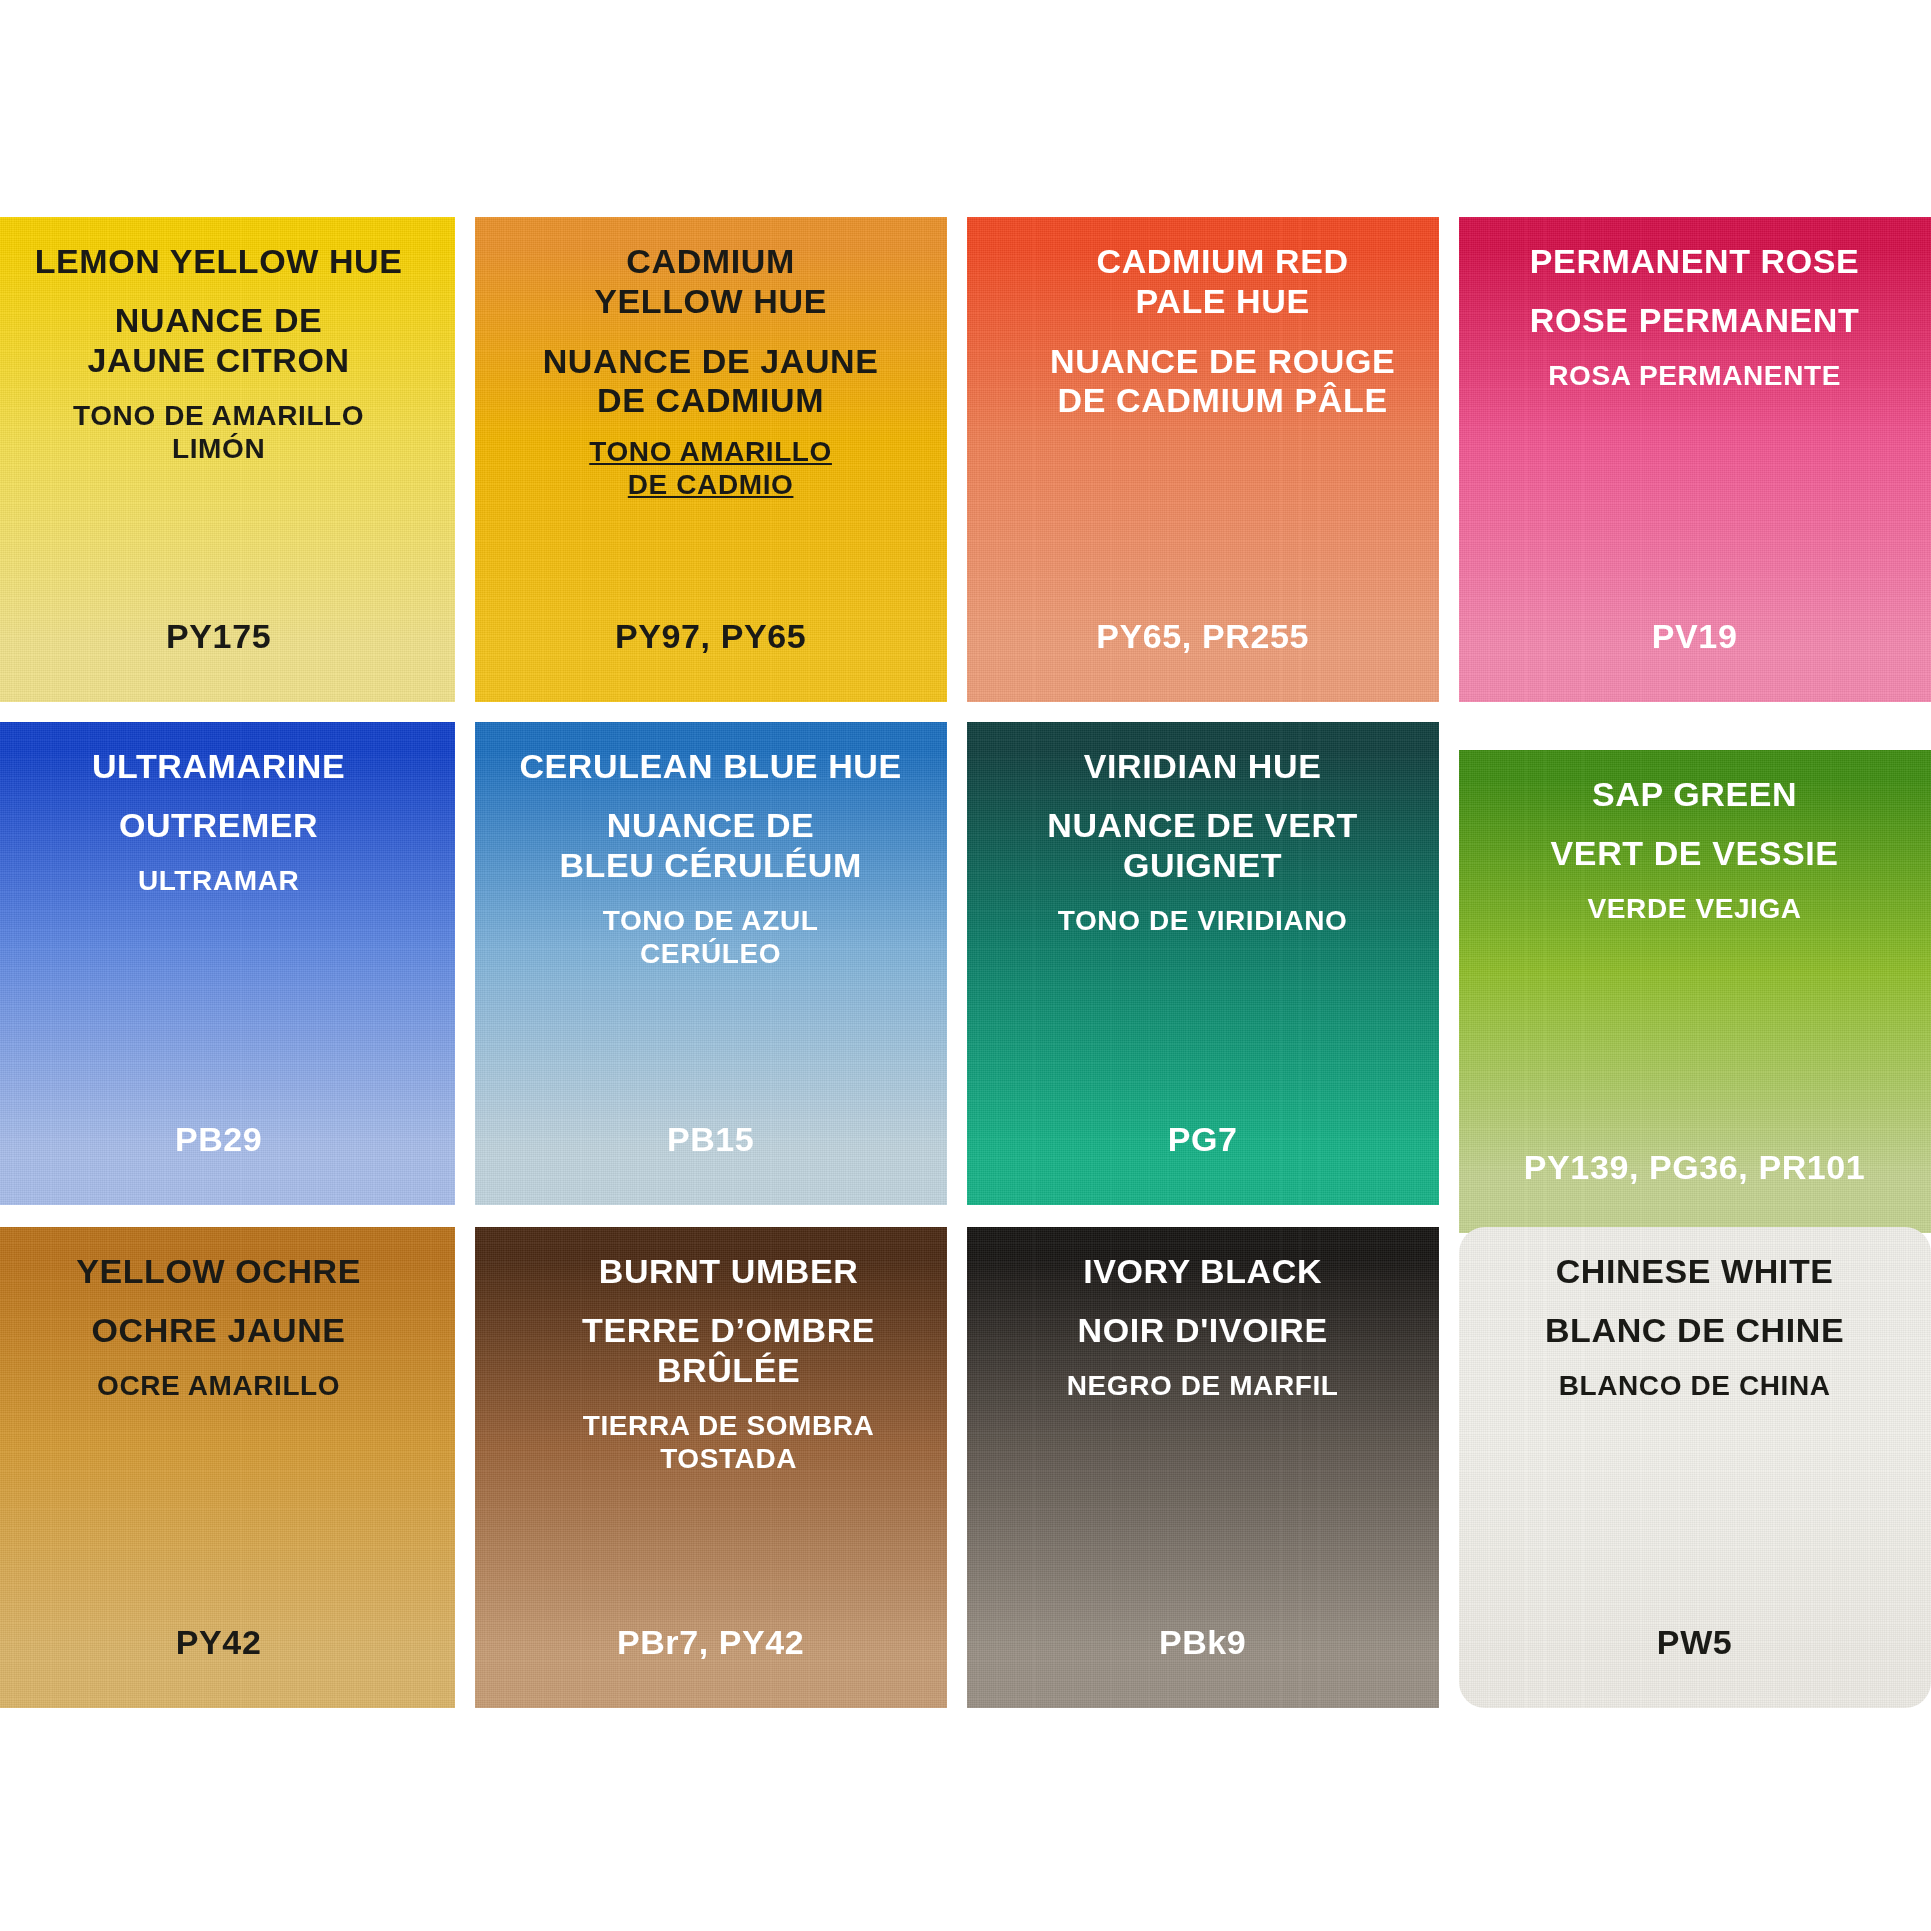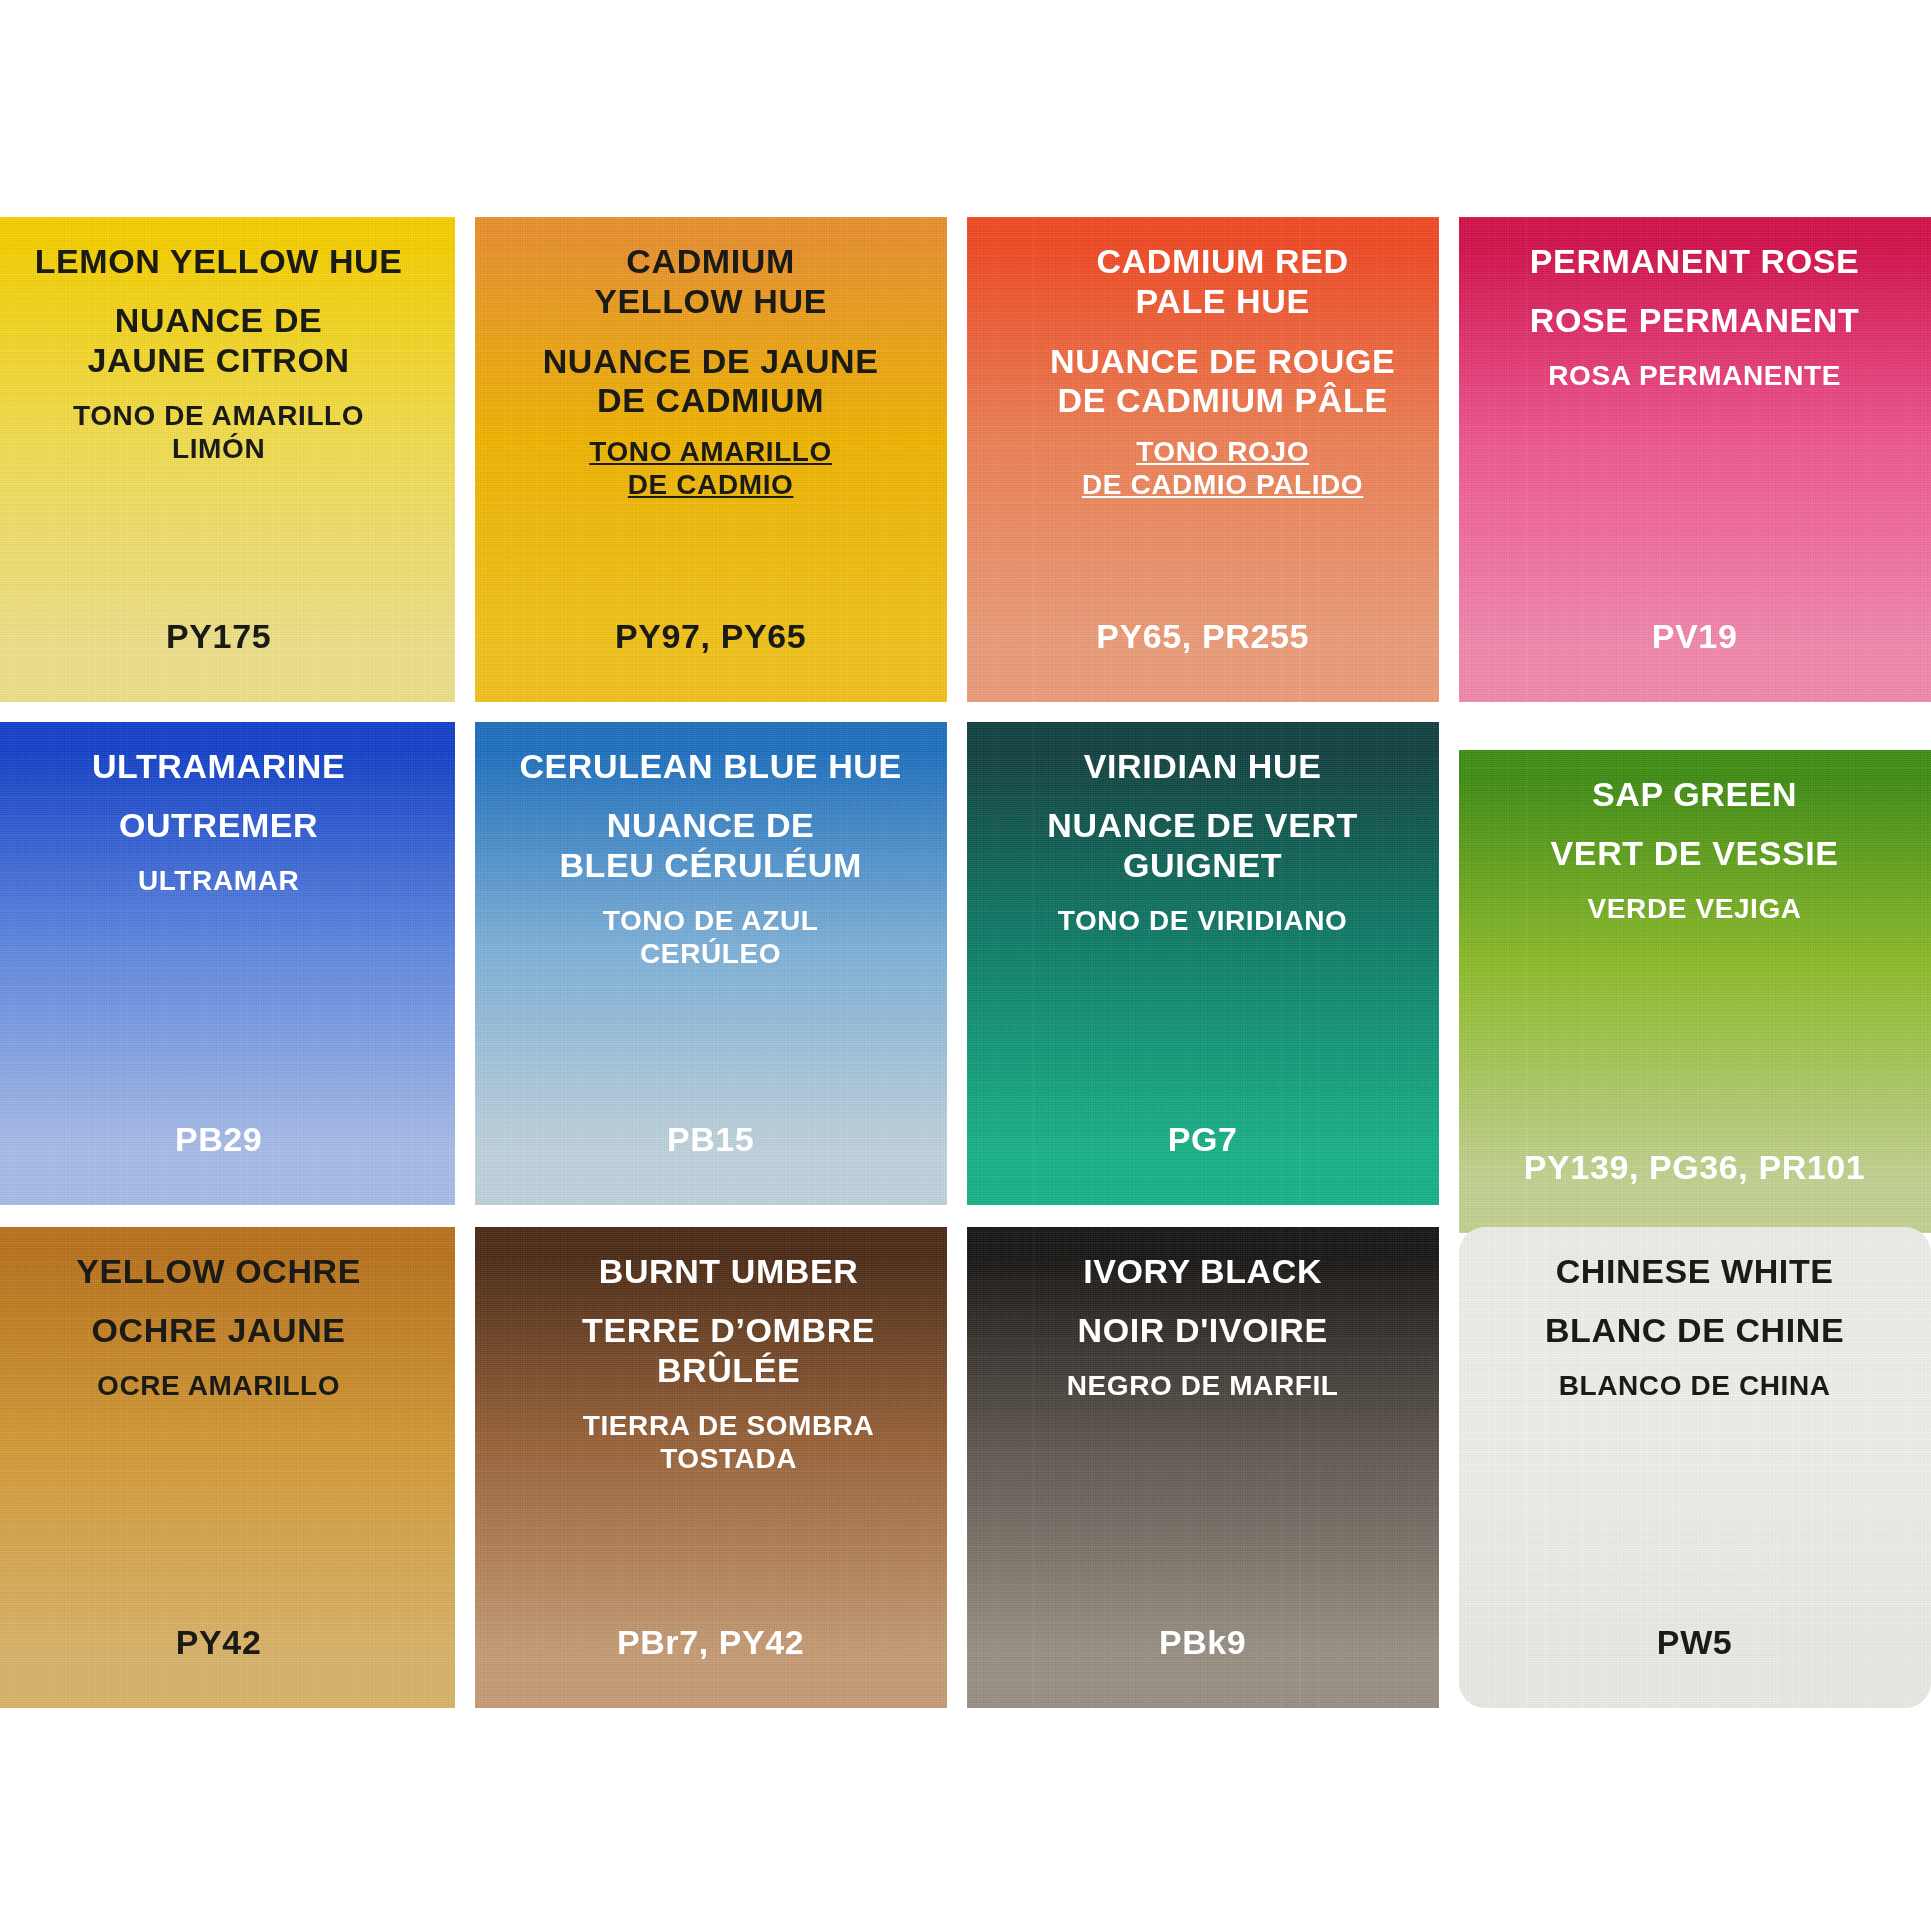--- a/index.html
+++ b/index.html
@@ -90,7 +90,6 @@
       <div class="labels">
         <p class="name-en">CADMIUM RED<br>PALE HUE</p>
         <p class="name-fr">NUANCE DE ROUGE<br>DE CADMIUM PÂLE</p>
-        <p class="name-es">TONO ROJO<br>DE CADMIO PALIDO</p>
       </div>
       <p class="pigment">PY65, PR255</p>
     </div>

